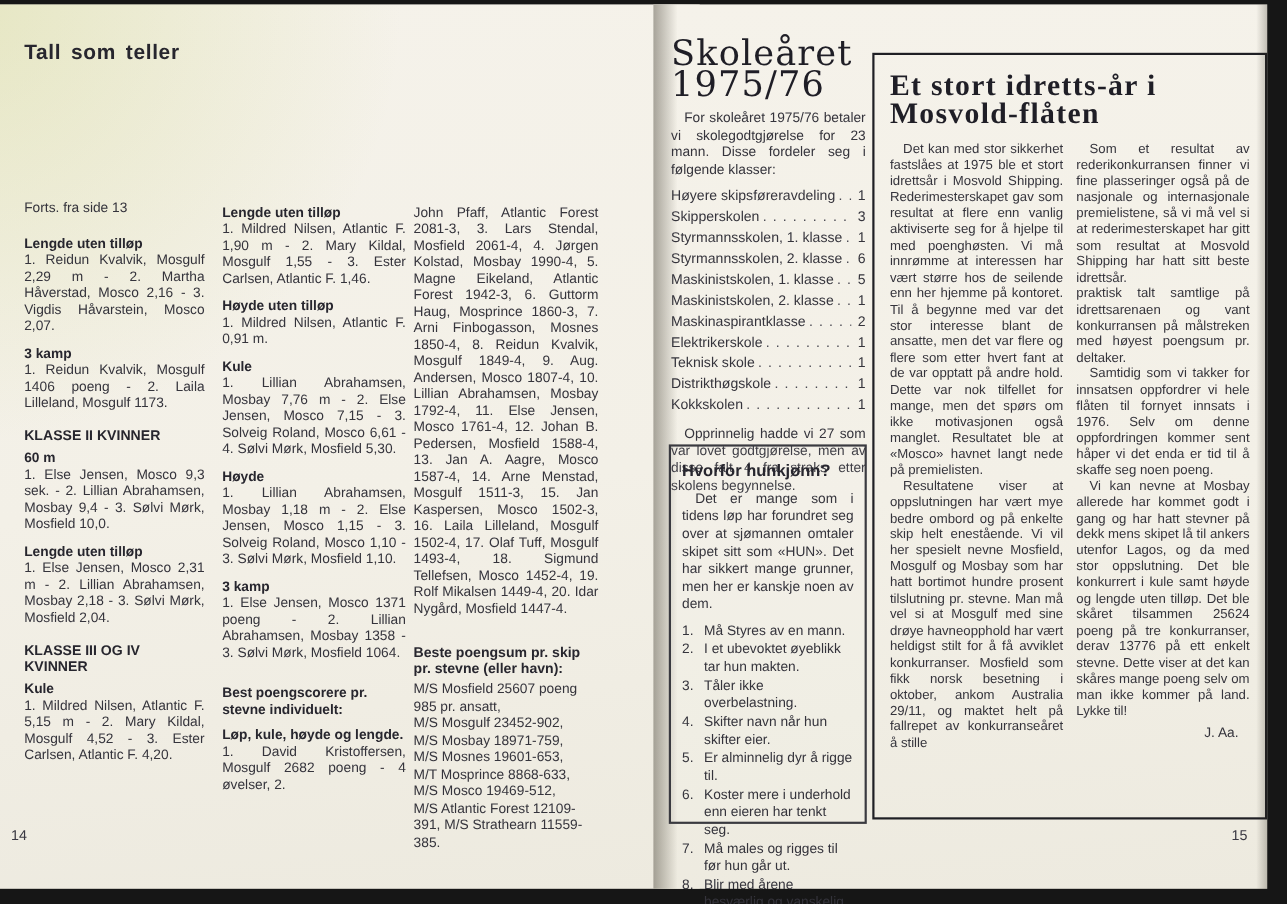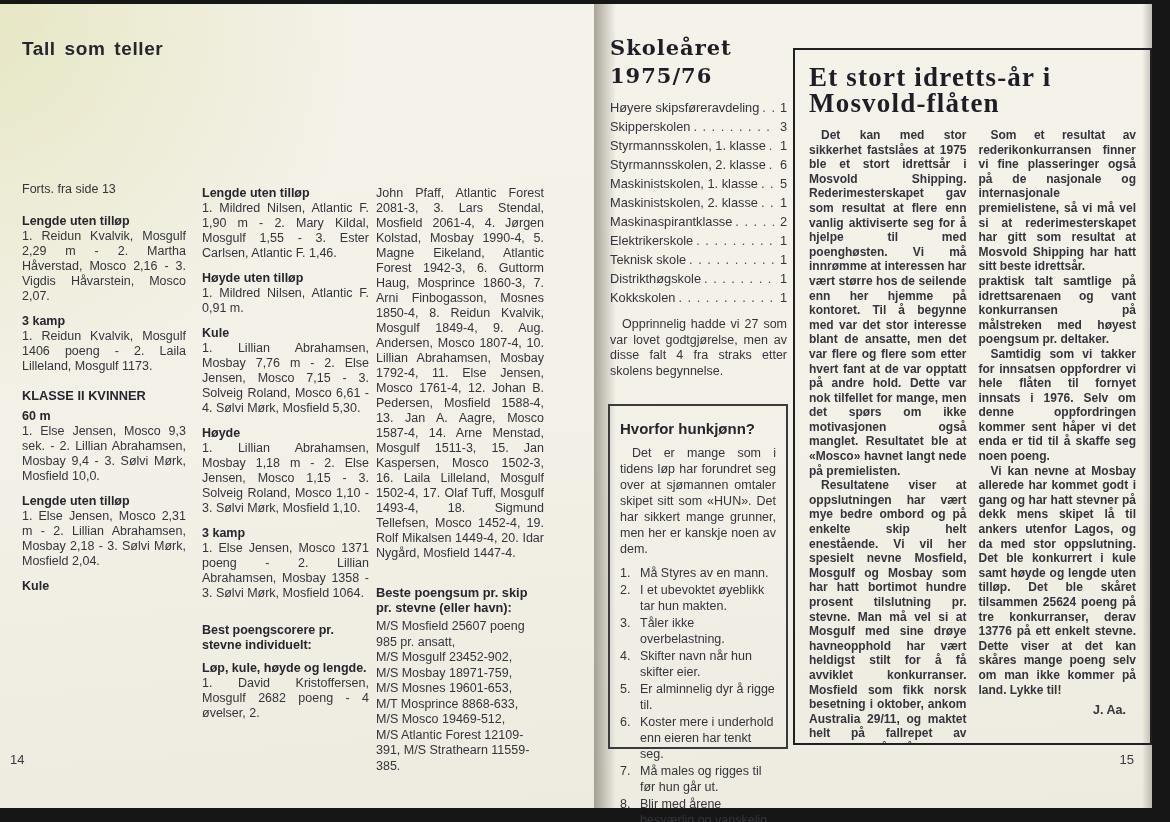--- a/index.html
+++ b/index.html
@@ -70,8 +70,8 @@
   .school-col { position:absolute; left:16px; top:30px; width:177px; }
   .school-title {
     margin:0 0 10px 0;
-    font-family:"DejaVu Serif", serif; font-weight:bold;
-    font-size:21px; line-height:28px; letter-spacing:1px; color:#1f1e26;
+    font-family:"DejaVu Serif", serif; font-weight:normal;
+    font-size:32px; line-height:28px; letter-spacing:1px; color:#1f1e26;
   }
   .indent { text-indent:12px; }
   .para { margin:0 0 8px 0; font-size:12.5px; line-height:15.5px; text-align:justify; }

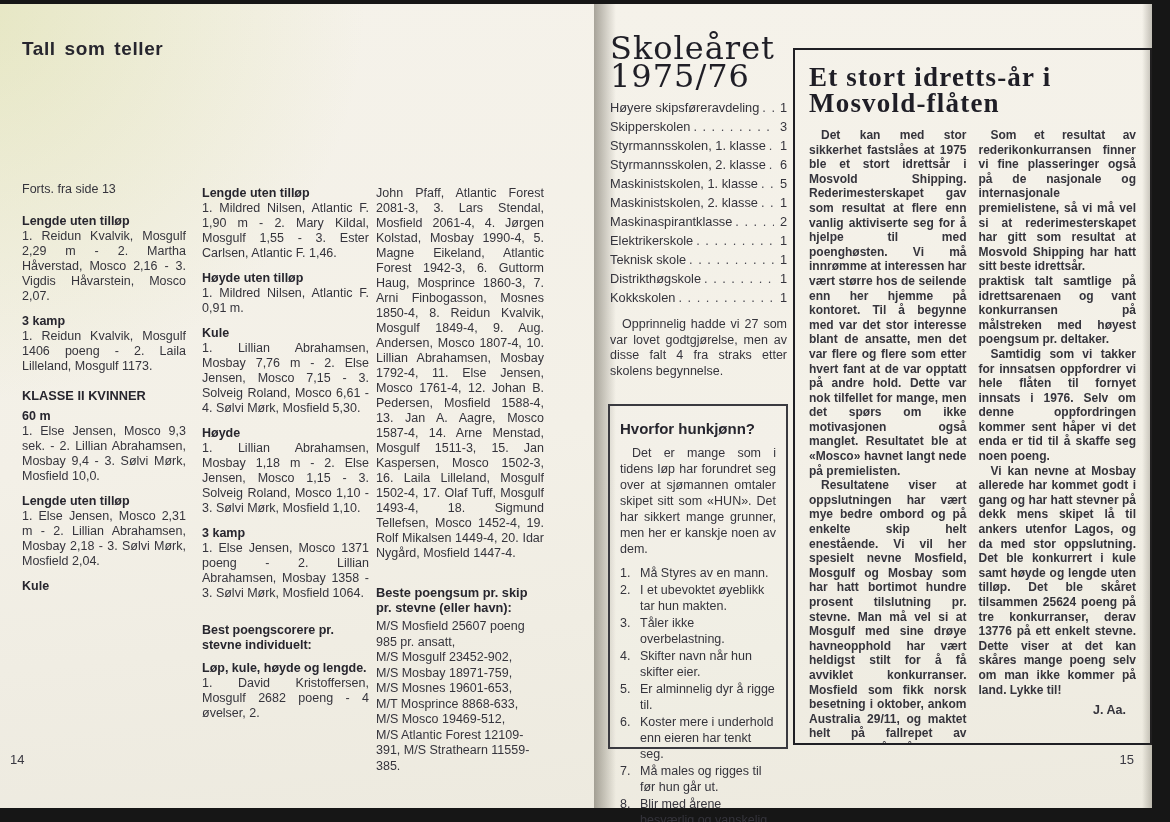--- a/index.html
+++ b/index.html
@@ -192,6 +192,7 @@
 
   <div class="school-col">
     <h2 class="school-title">Skoleåret 1975/76</h2>
+    <p class="para indent">For skoleåret 1975/76 betaler vi skolegodtgjørelse for 23 mann. Disse fordeler seg i følgende klasser:</p>
 
     <div class="class-list">
       <div class="class-row">

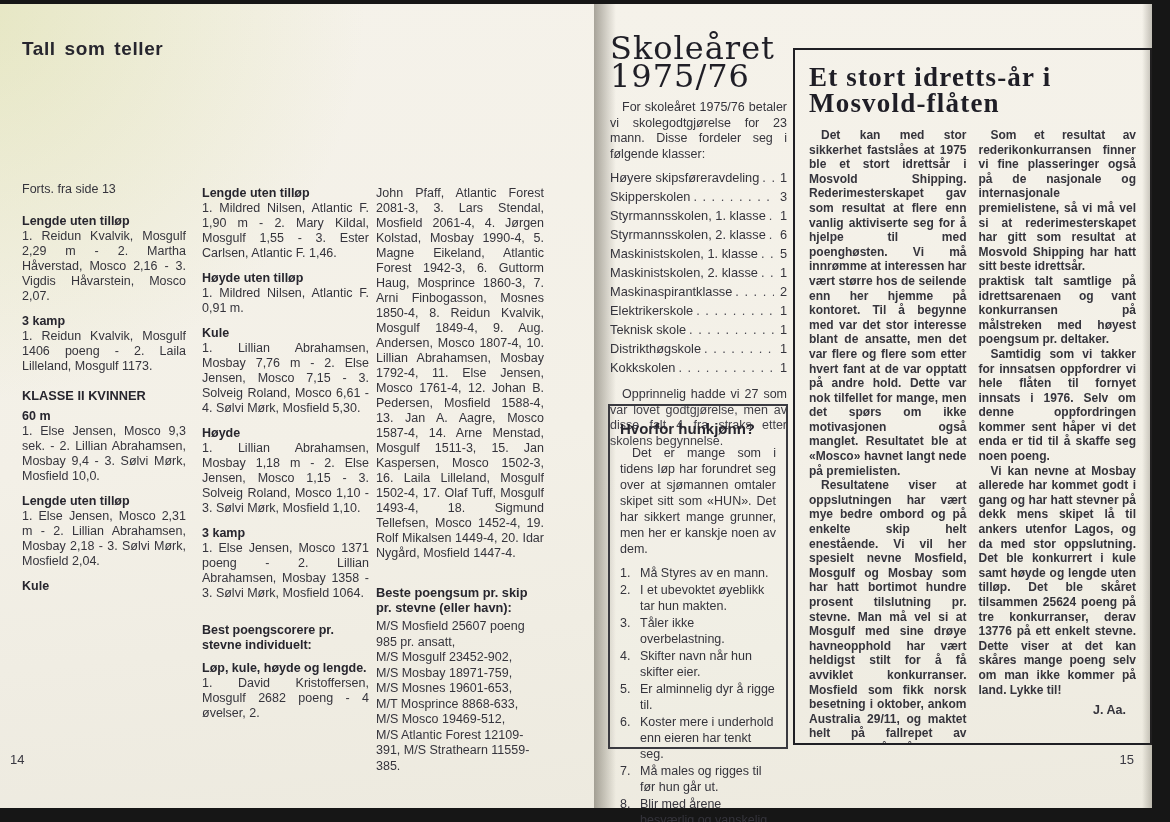--- a/index.html
+++ b/index.html
@@ -103,7 +103,7 @@
     font-family:Liberation Serif, serif; font-weight:bold;
     font-size:27px; line-height:26px; letter-spacing:1.2px; color:#1f1e26;
   }
-  .art-cols { display:flex; gap:12px;font-weight:bold; }
+  .art-cols { display:flex; gap:12px; }
   .art-col { width:159px; }
   .art-col .para { font-size:12px; line-height:14.6px; margin-bottom:0; }
   .signature { text-align:right; font-size:12.5px; padding-right:10px; margin-top:6px; }

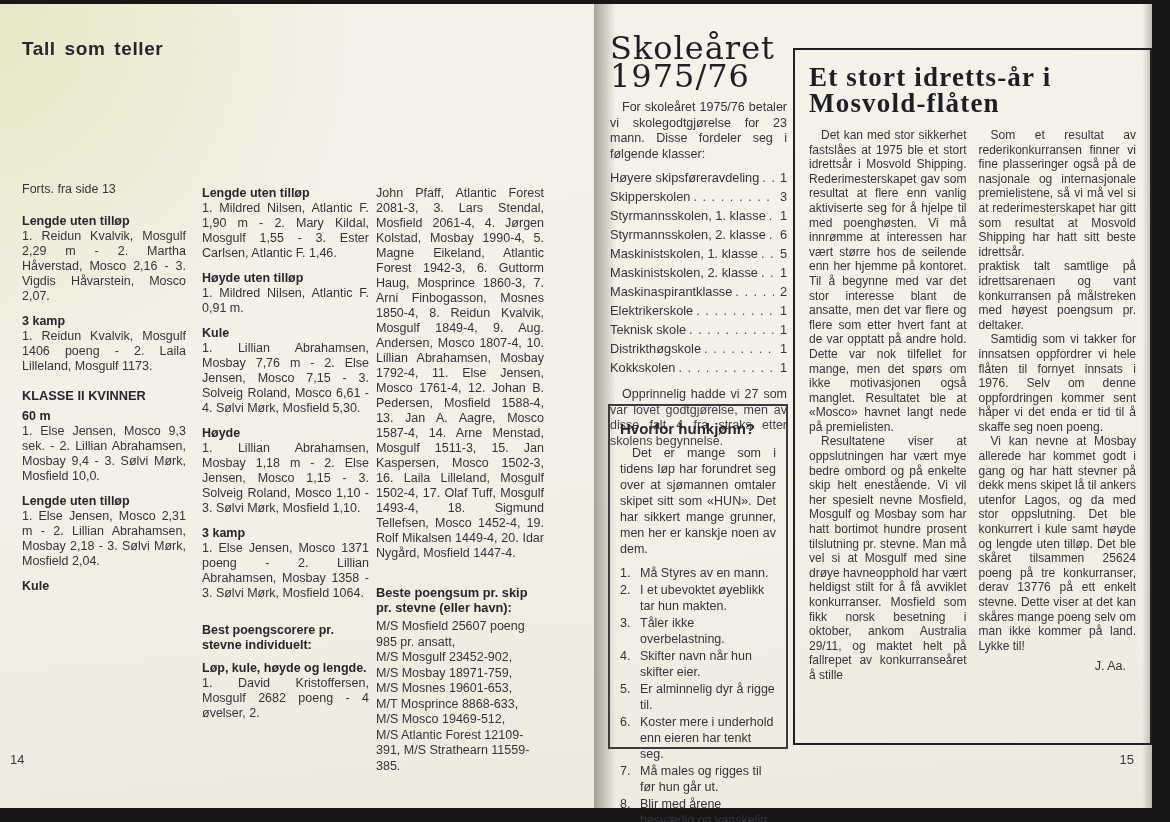--- a/index.html
+++ b/index.html
@@ -136,6 +136,7 @@
       <p class="body-sm">1. Else Jensen, Mosco 2,31 m - 2. Lillian Abrahamsen, Mosbay 2,18 - 3. Sølvi Mørk, Mosfield 2,04.</p>
     </div>
 
+    <div class="class-title">KLASSE III OG IV KVINNER</div>
     <div class="sec">
       <h4>Kule</h4>
     </div>

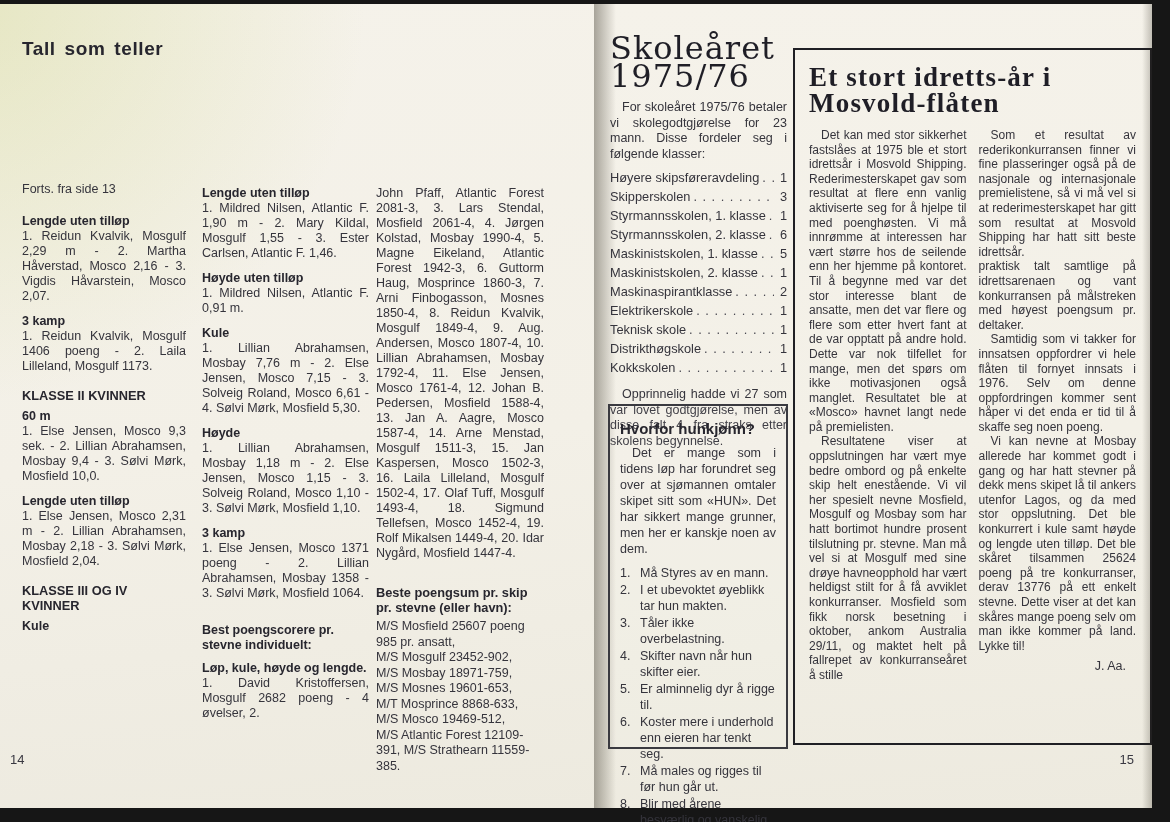--- a/index.html
+++ b/index.html
@@ -139,6 +139,7 @@
     <div class="class-title">KLASSE III OG IV KVINNER</div>
     <div class="sec">
       <h4>Kule</h4>
+      <p class="body-sm">1. Mildred Nilsen, Atlantic F. 5,15 m - 2. Mary Kildal, Mosgulf 4,52 - 3. Ester Carlsen, Atlantic F. 4,20.</p>
     </div>
   </div>
 

